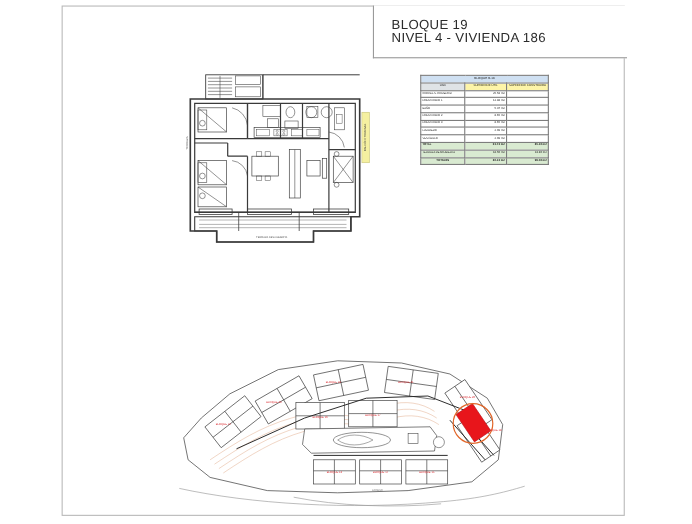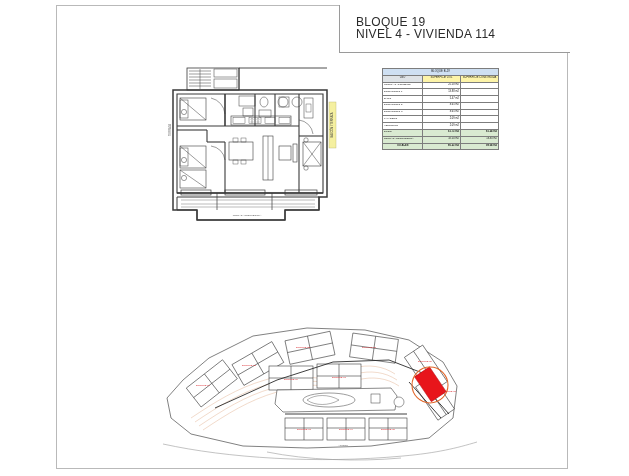--- a/index.html
+++ b/index.html
@@ -99,7 +99,7 @@
 
   <div class="titleblock">
     <div class="t1">BLOQUE 19</div>
-    <div class="t2">NIVEL 4 - VIVIENDA 114</div>
+    <div class="t2">NIVEL 4 - VIVIENDA 186</div>
   </div>
 
   <table class="surface-table">

